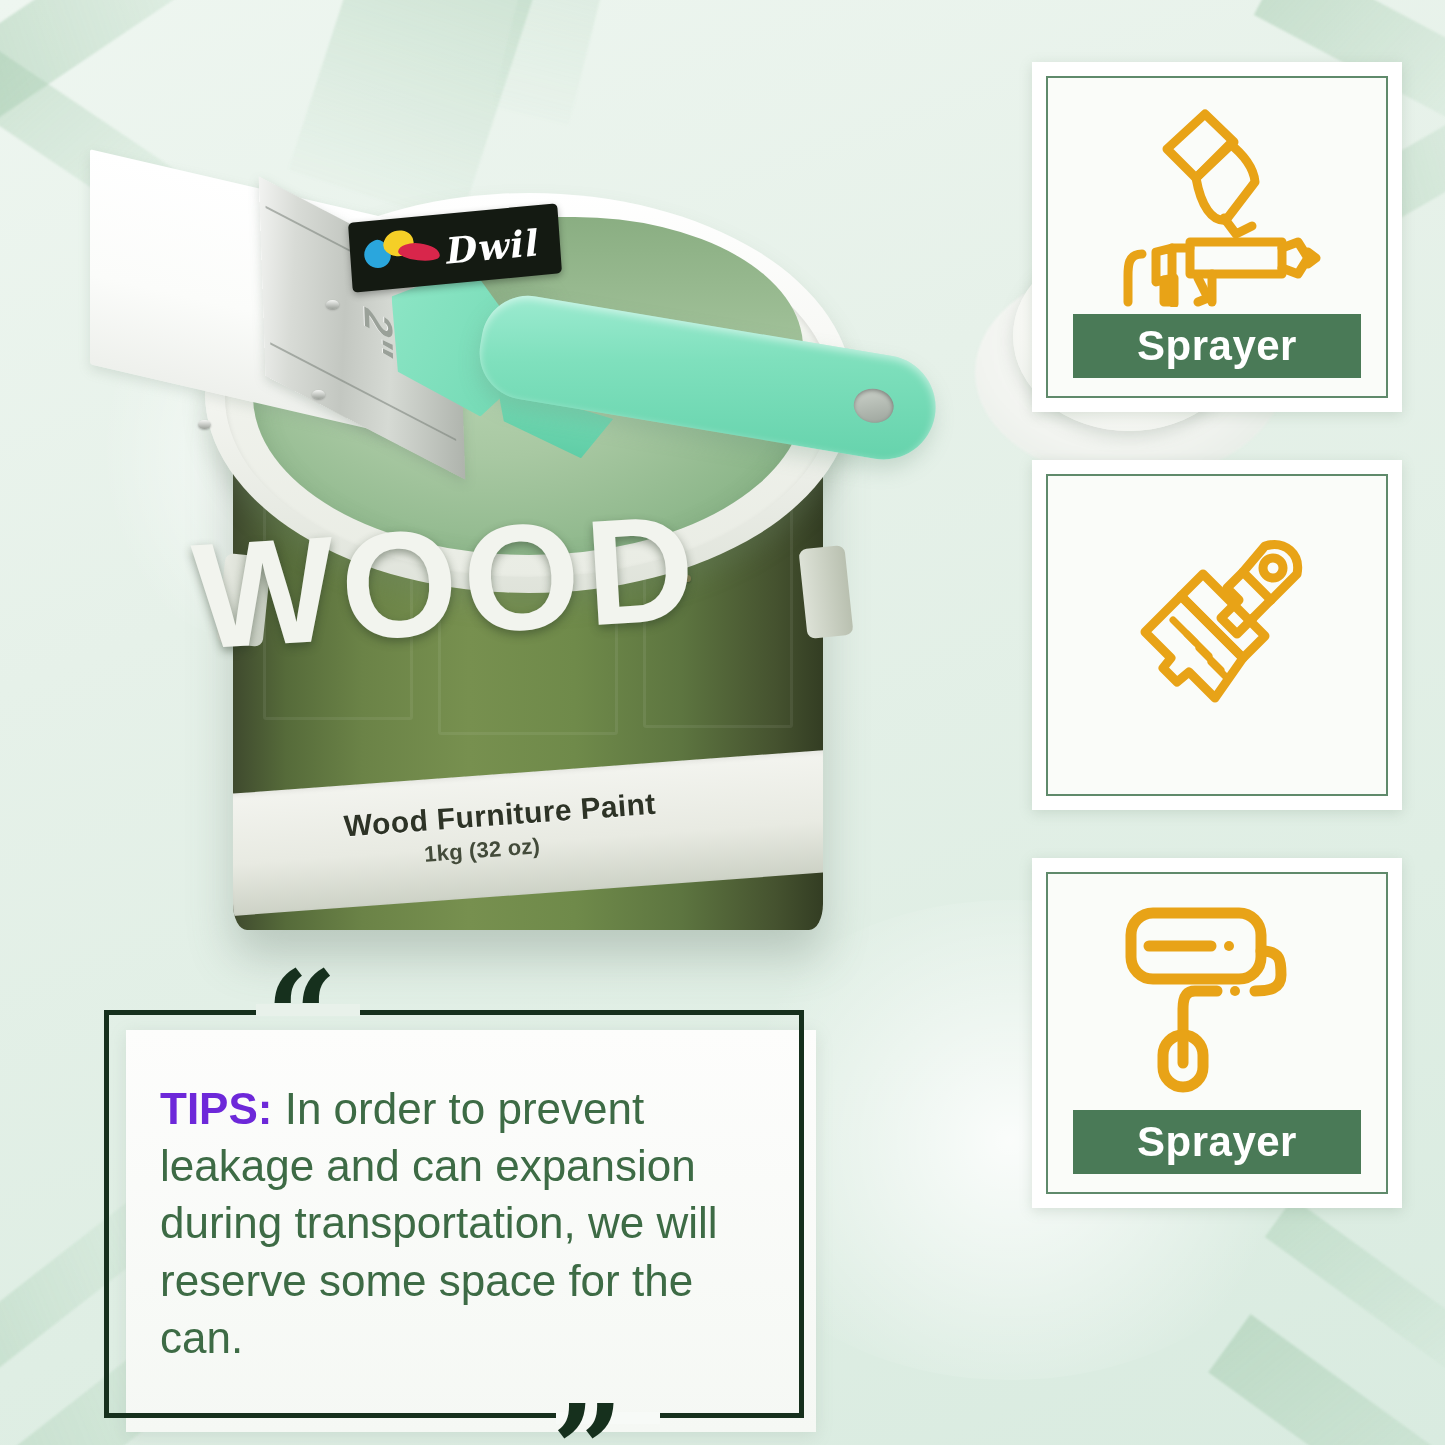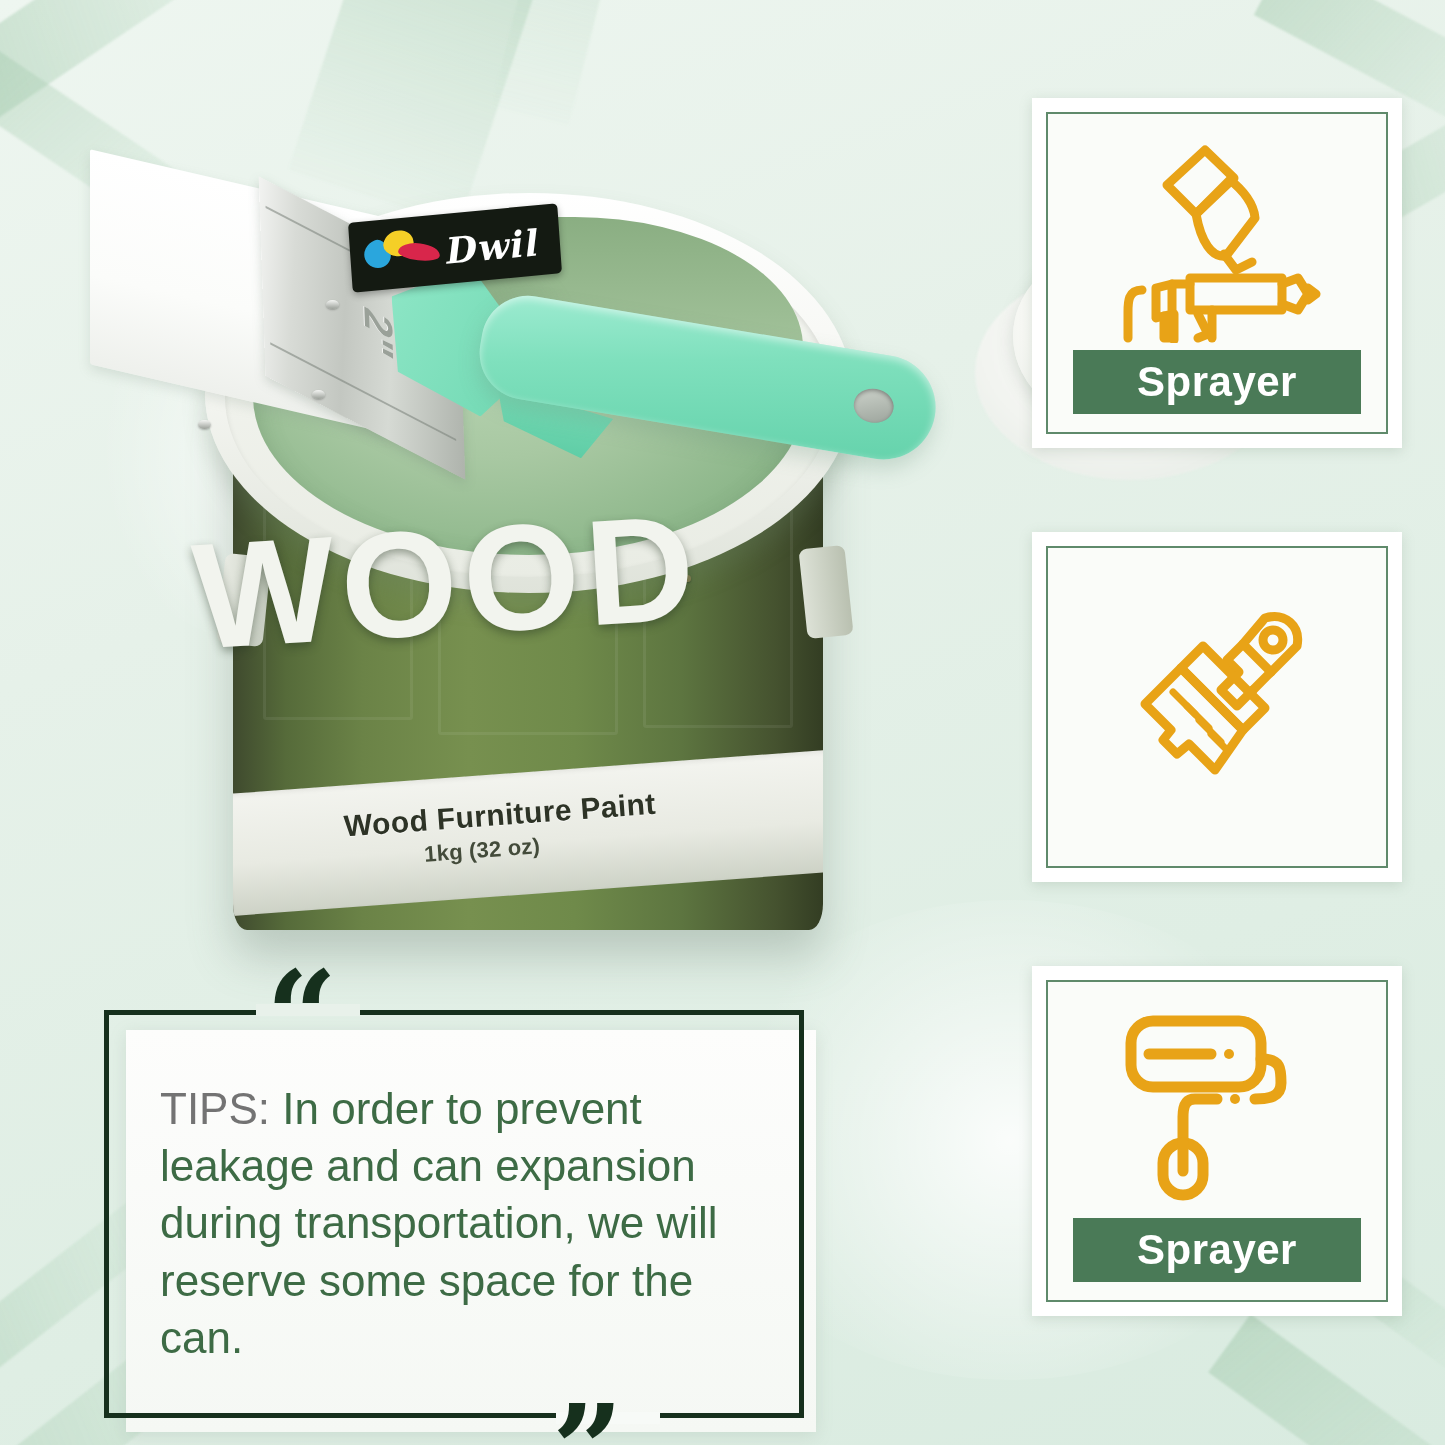--- a/index.html
+++ b/index.html
@@ -275,7 +275,6 @@
     background:#ffffff;
     padding:14px;
     box-shadow:0 3px 12px rgba(110,135,115,.22);
-    margin-top:36px;
   }
   .method-inner {
     width:100%; height:100%;

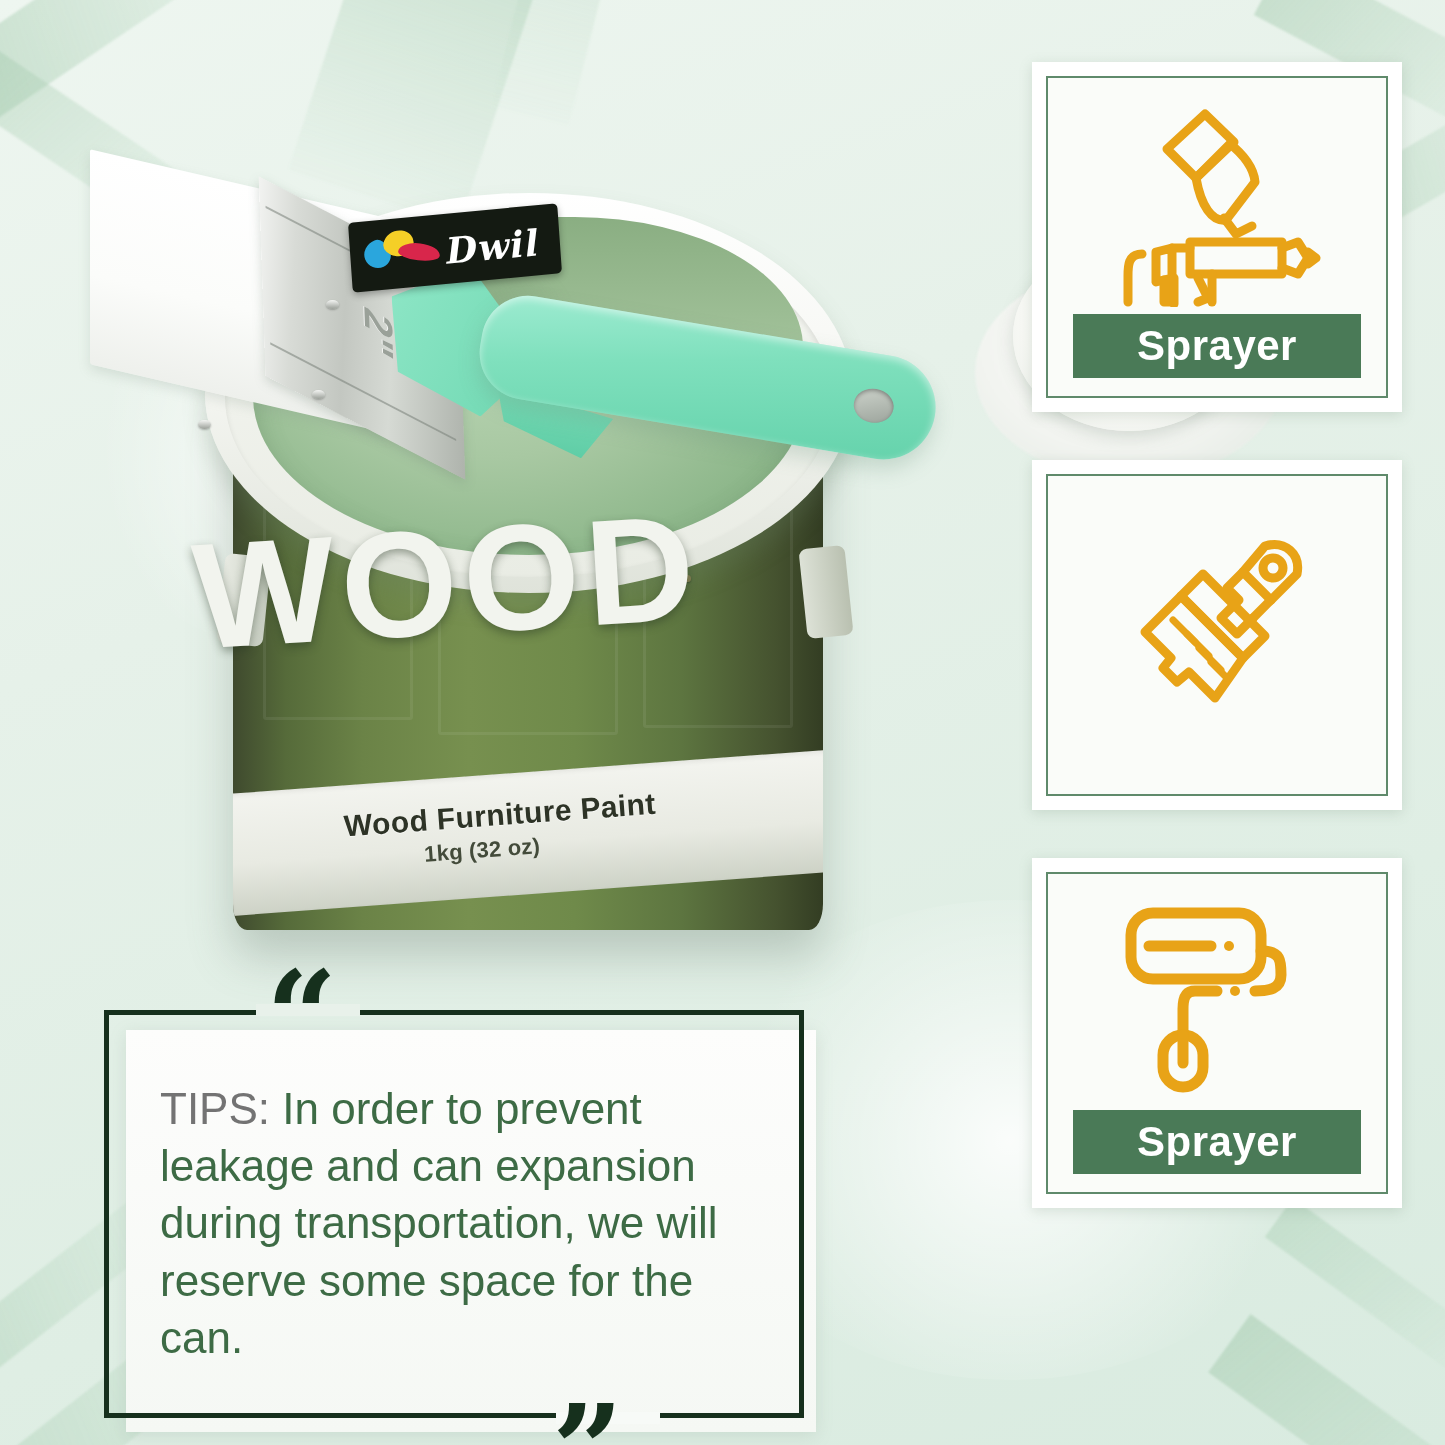--- a/index.html
+++ b/index.html
@@ -330,7 +330,7 @@
     position:absolute; left:56px; right:46px; top:70px;
     font-size:44px; line-height:1.30; color:#3d6b45;
   }
-  #tips .text .lead { font-weight:normal; color:#737373; }
+  #tips .text .lead { font-weight:bold; color:#6d28d9; }
 </style>
 </head>
 <body>

